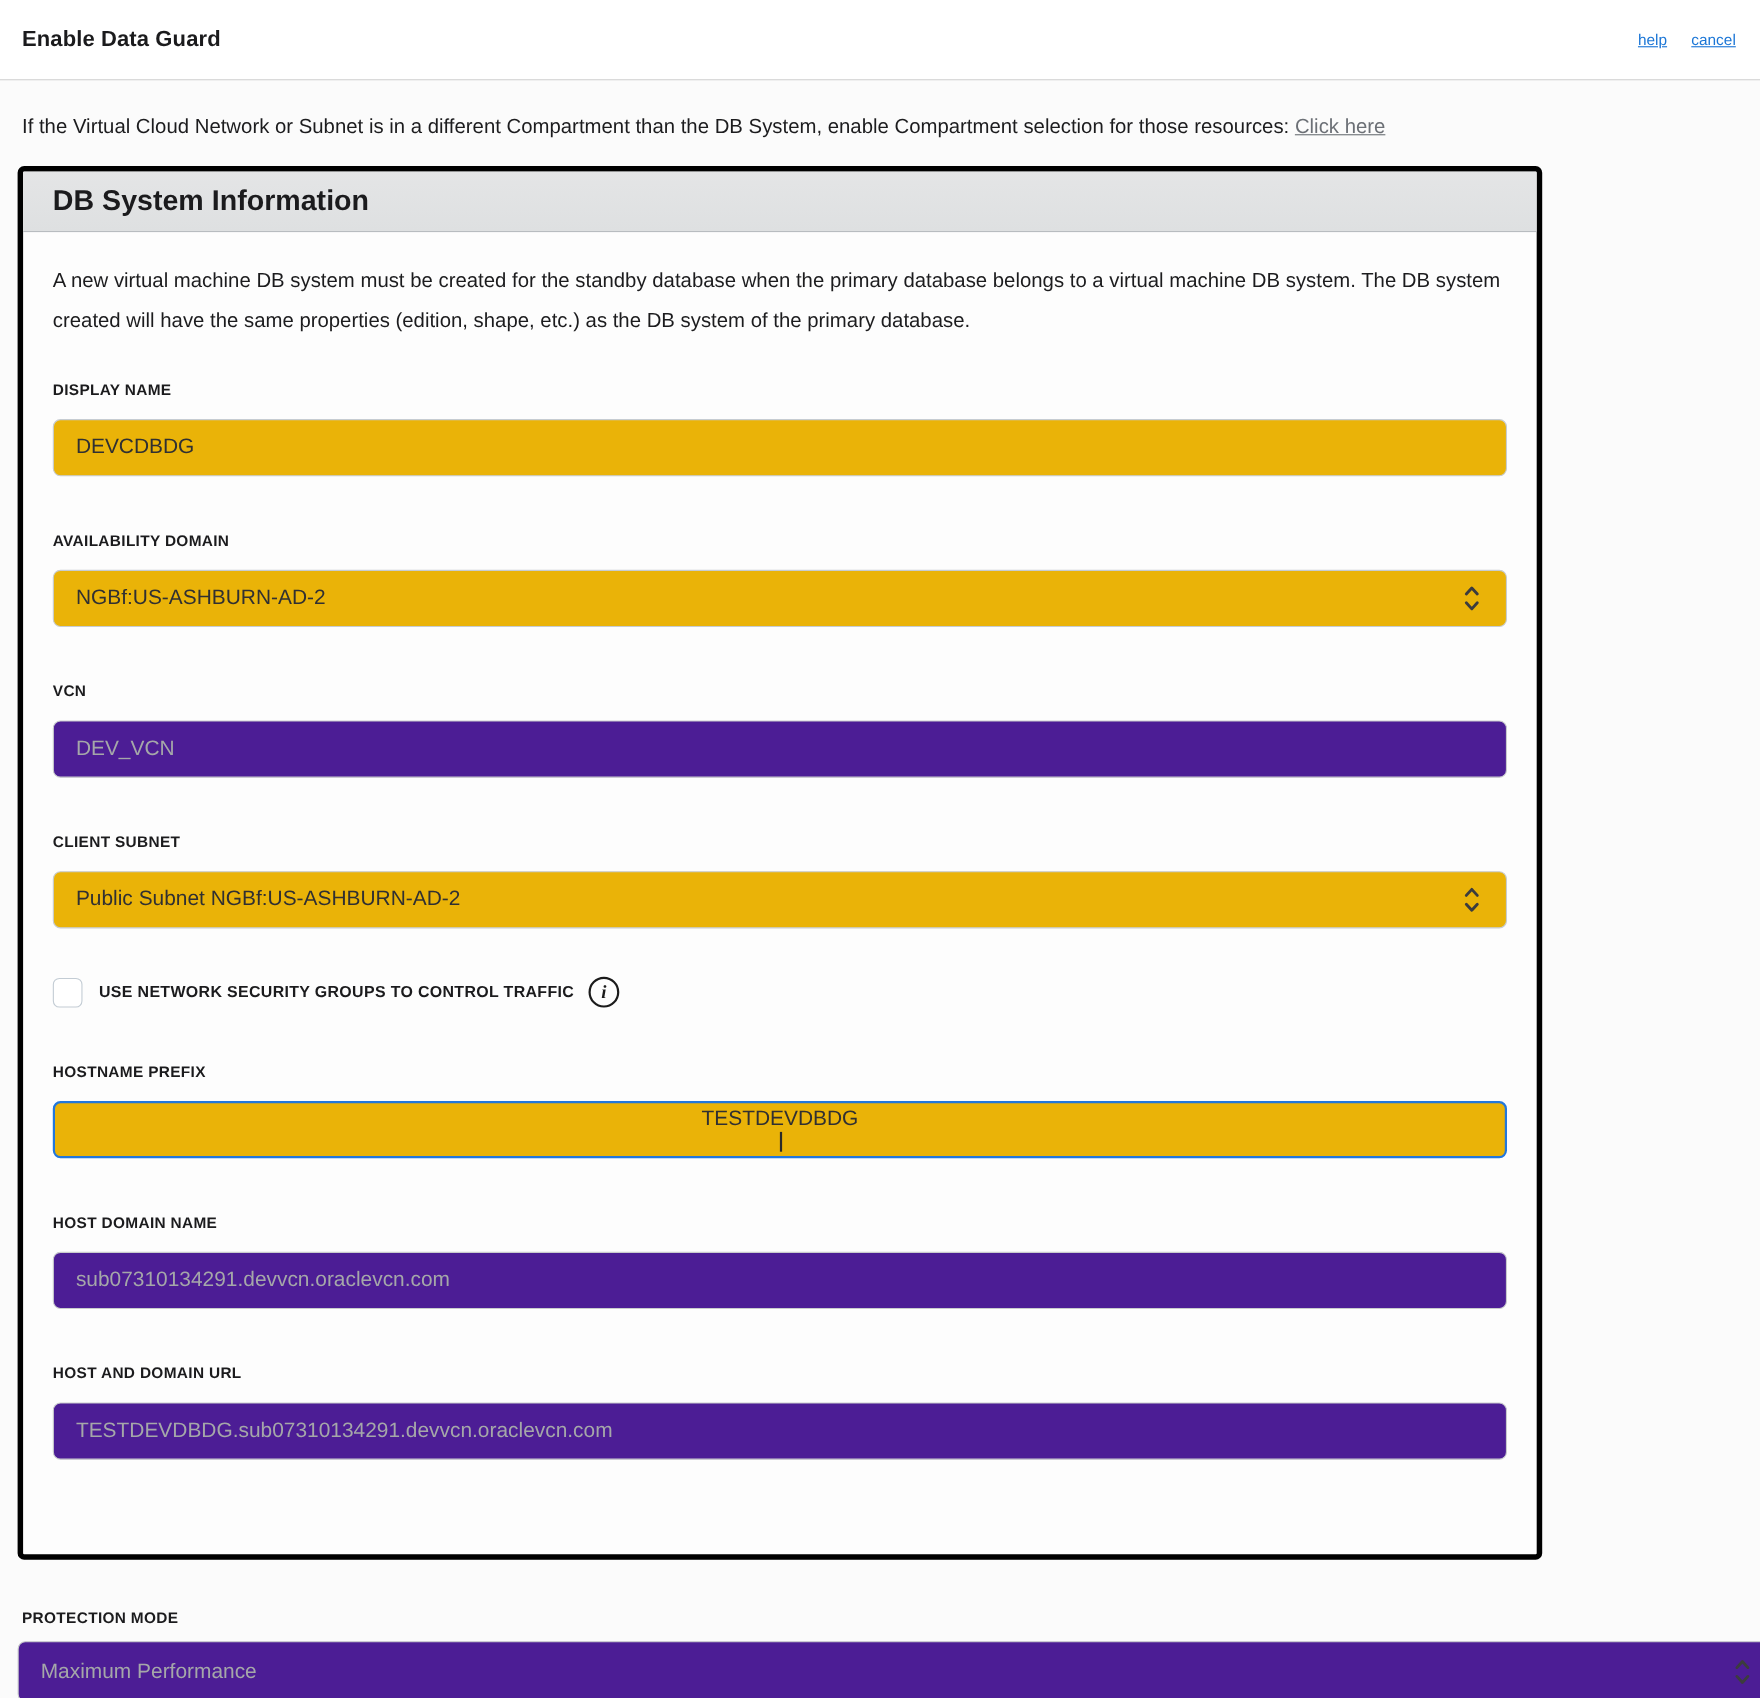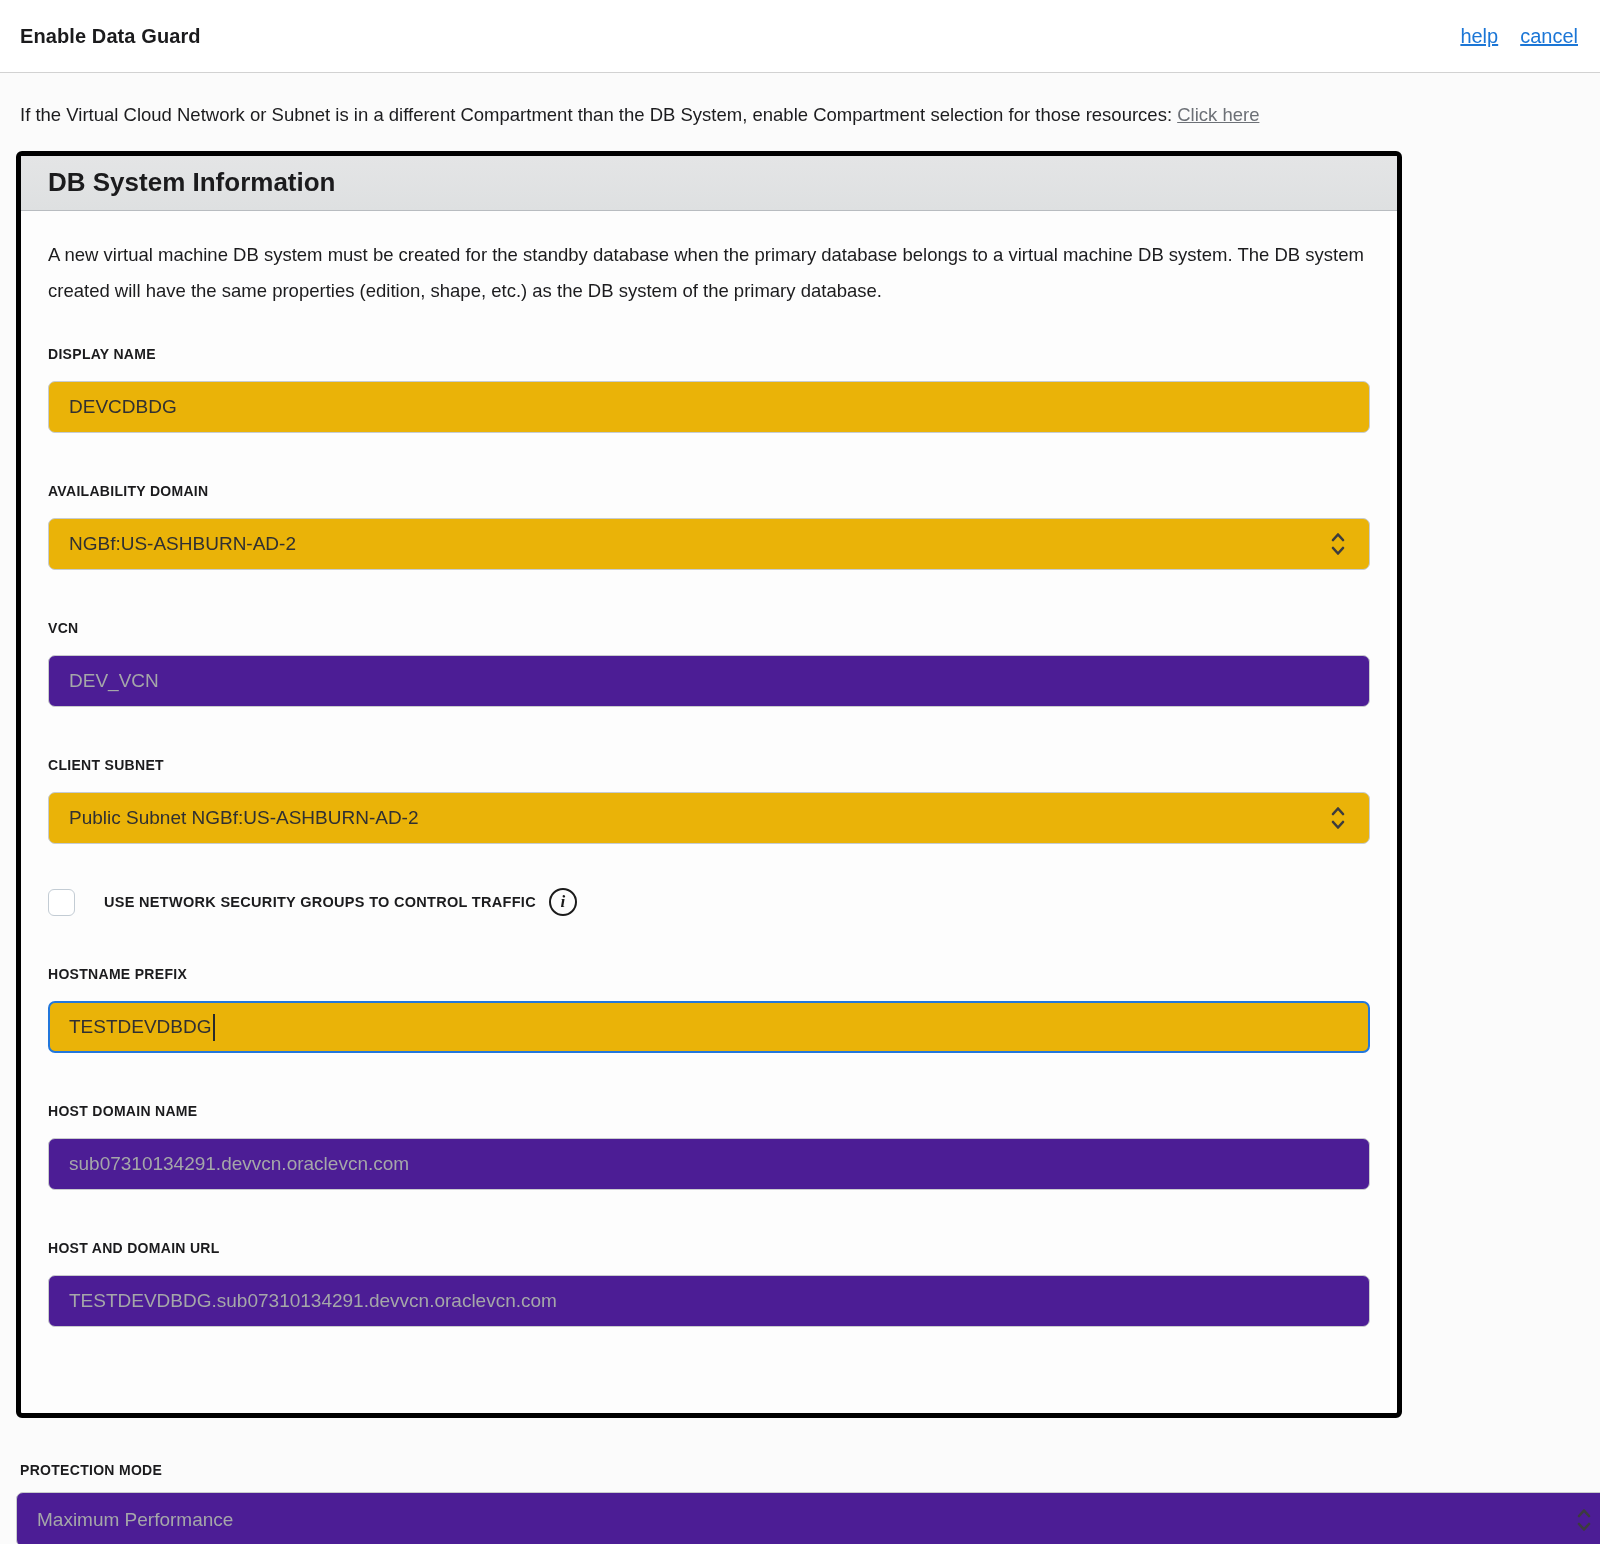--- a/index.html
+++ b/index.html
@@ -30,7 +30,7 @@
   }
   .topbar .links { display: flex; gap: 22px; }
   .topbar .links a {
-    font-size: 20px;
+    font-size: 14px;
     color: #1b76d6;
     text-decoration: underline;
     cursor: pointer;

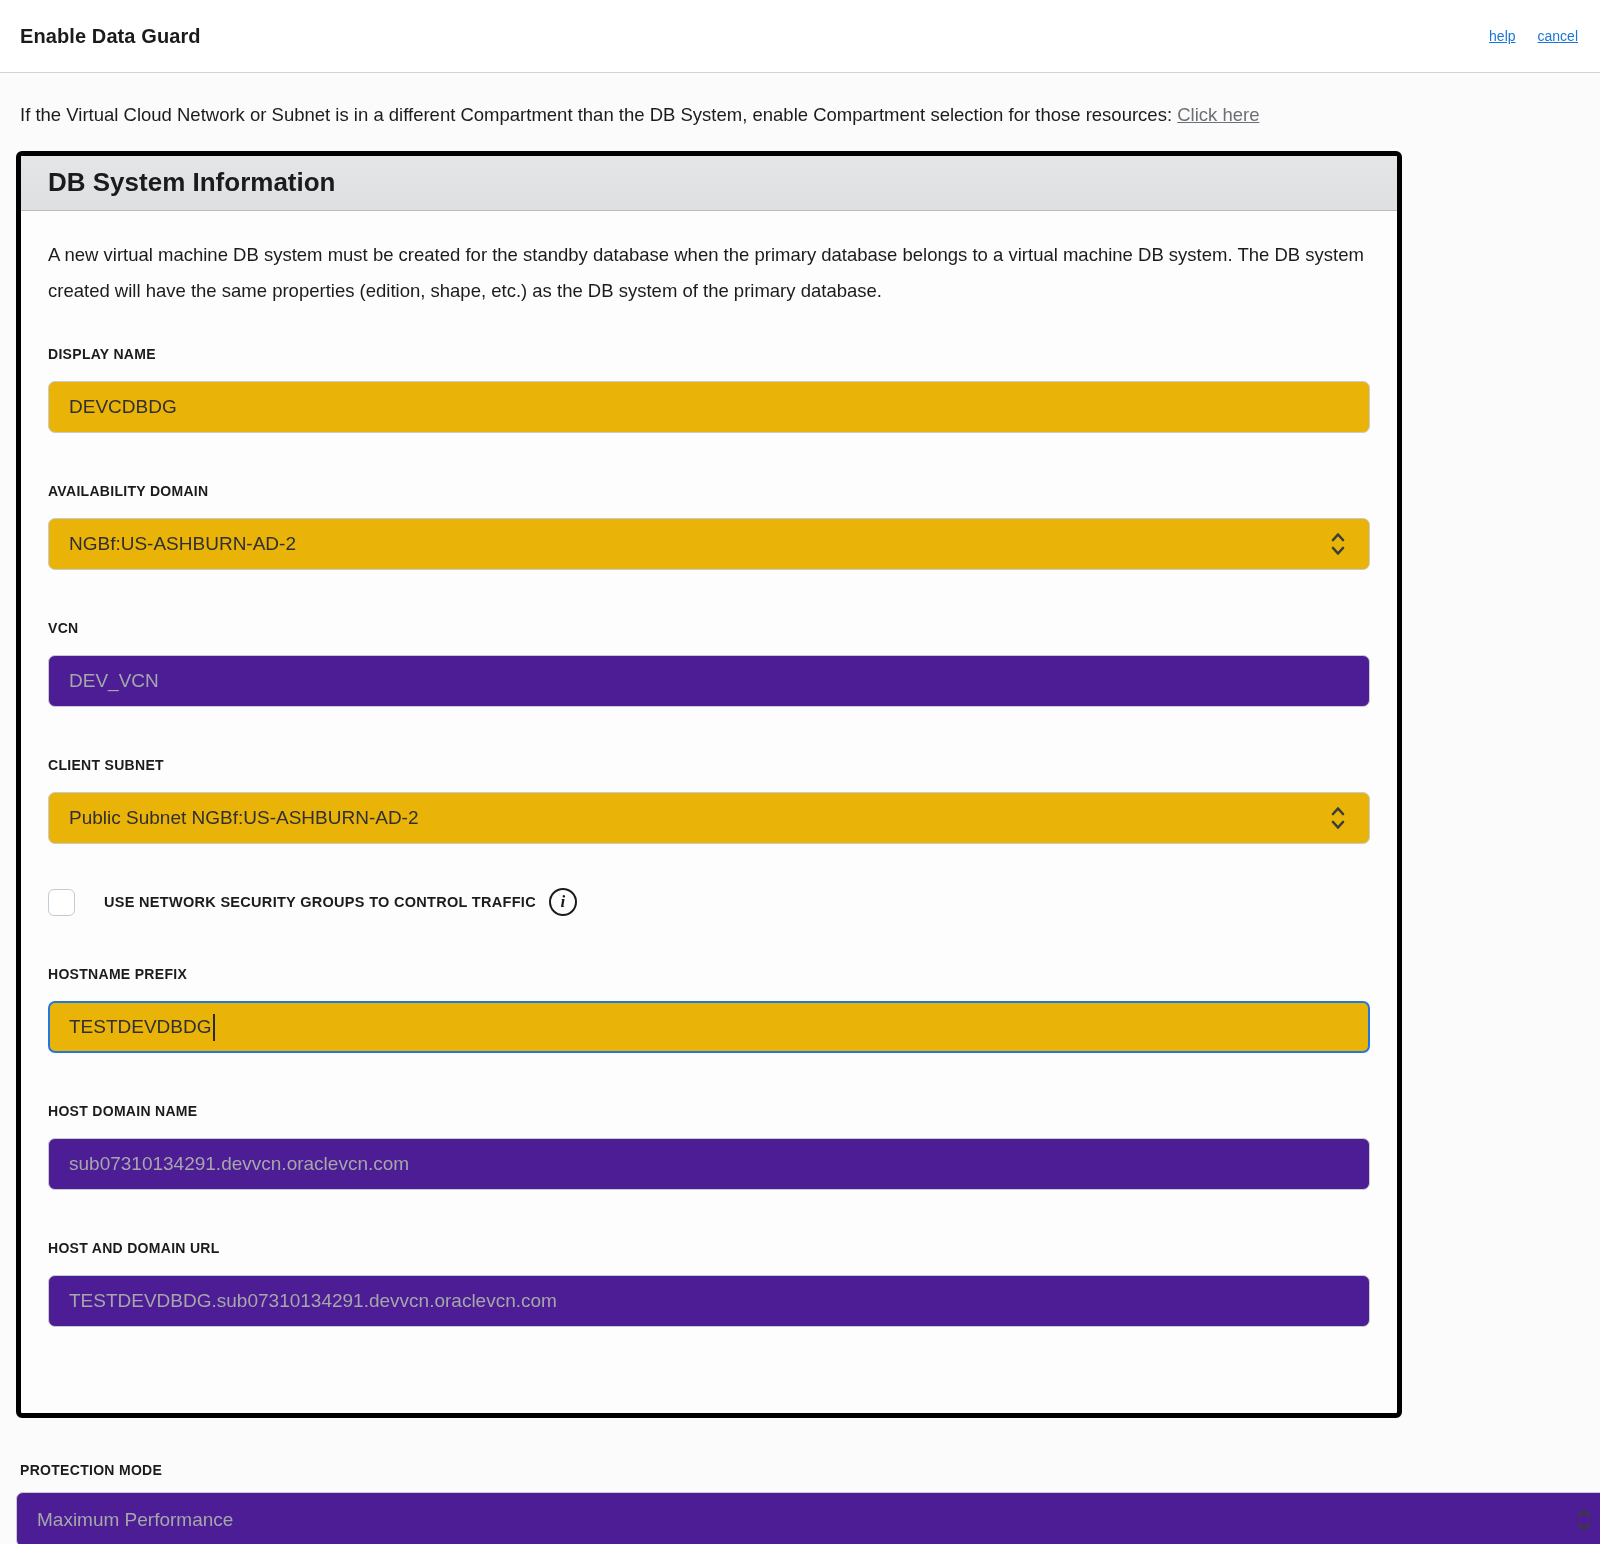--- a/index.html
+++ b/index.html
@@ -152,7 +152,7 @@
     flex: none;
   }
   .checkbox-row .cb-label {
-    margin-left: 29px;
+    margin-left: 15px;
     font-size: 14.5px;
     font-weight: 700;
     letter-spacing: 0.3px;

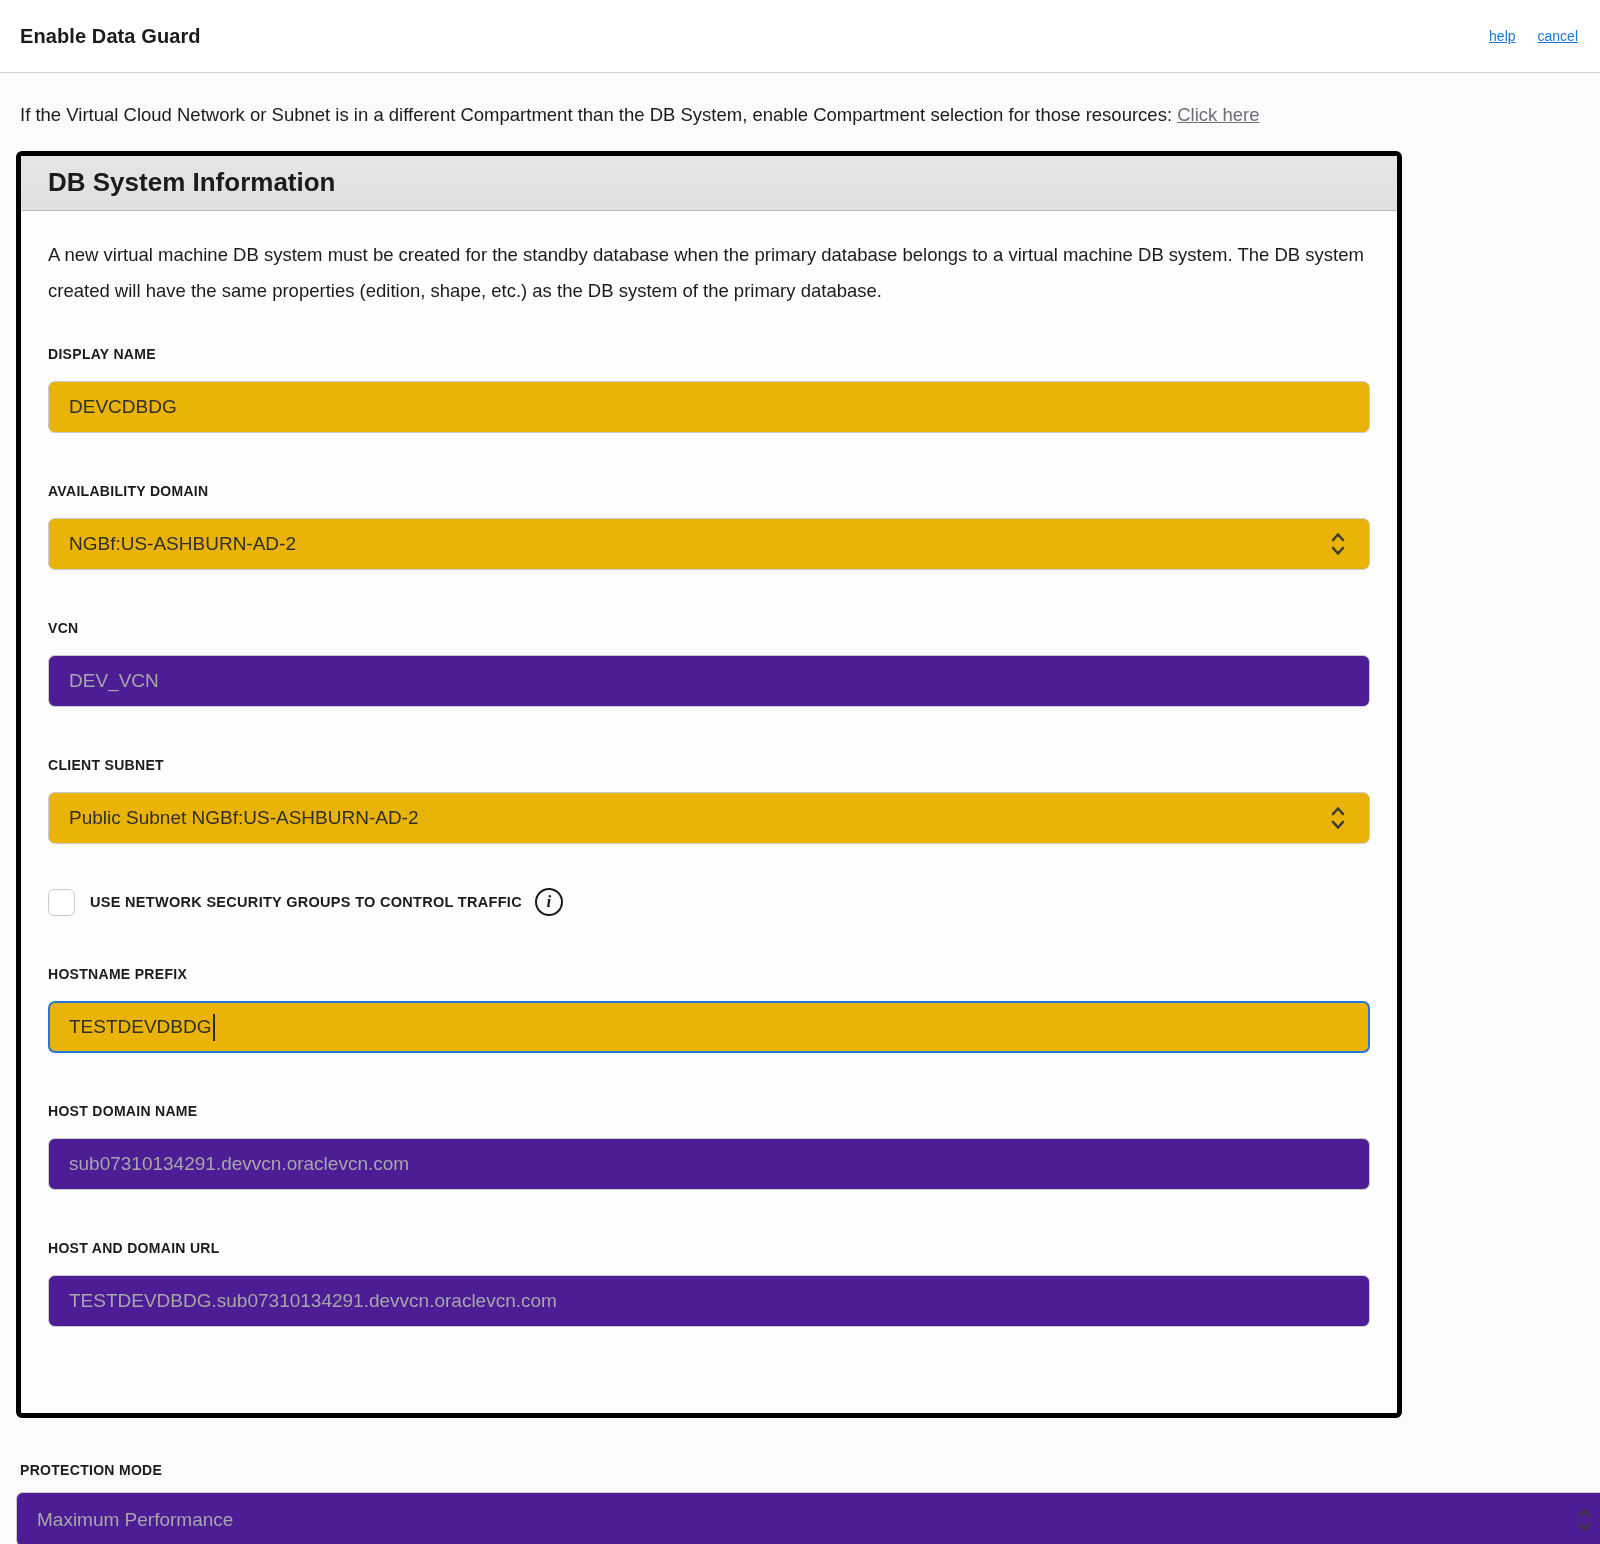--- a/index.html
+++ b/index.html
@@ -125,6 +125,7 @@
   .control.focused {
     border: 2px solid #2277dc;
     padding: 4px 19px;
+    flex-direction: column;
   }
   .caret {
     display: inline-block;

